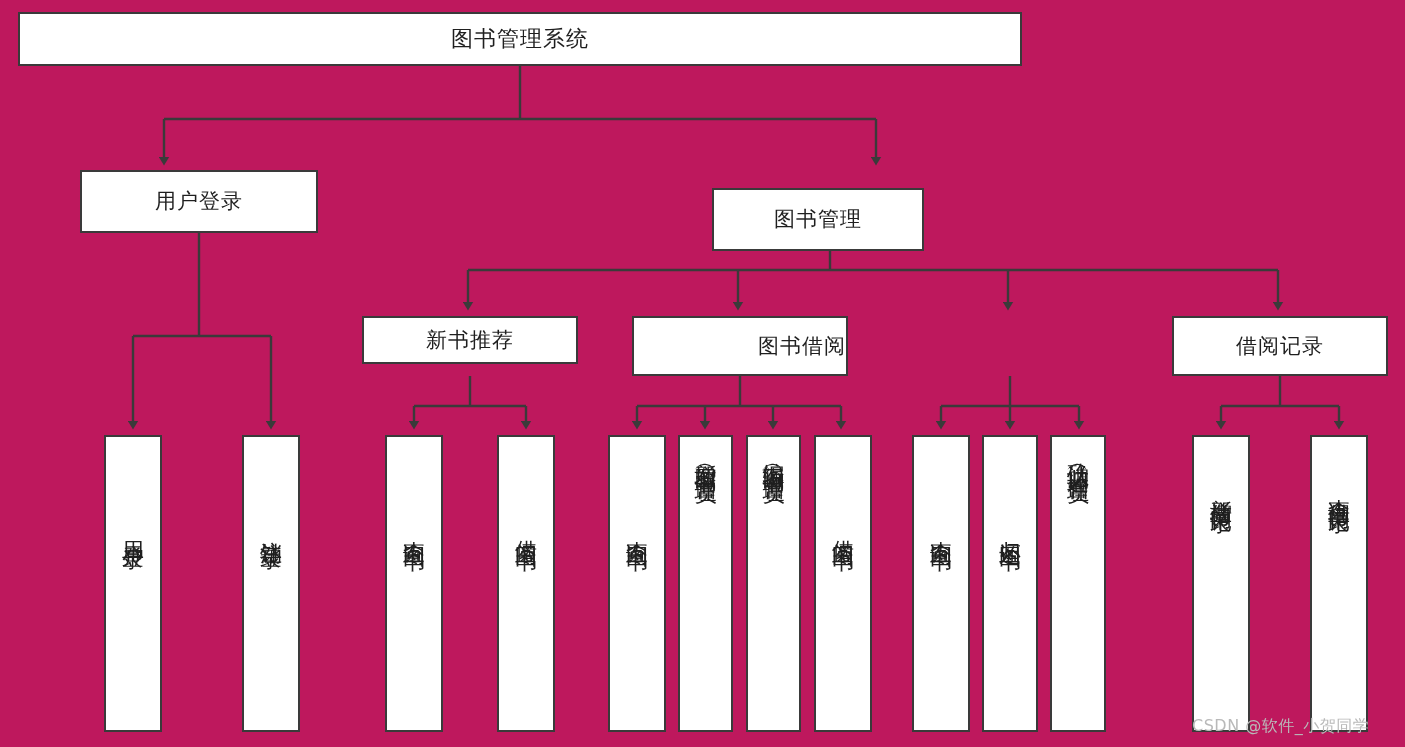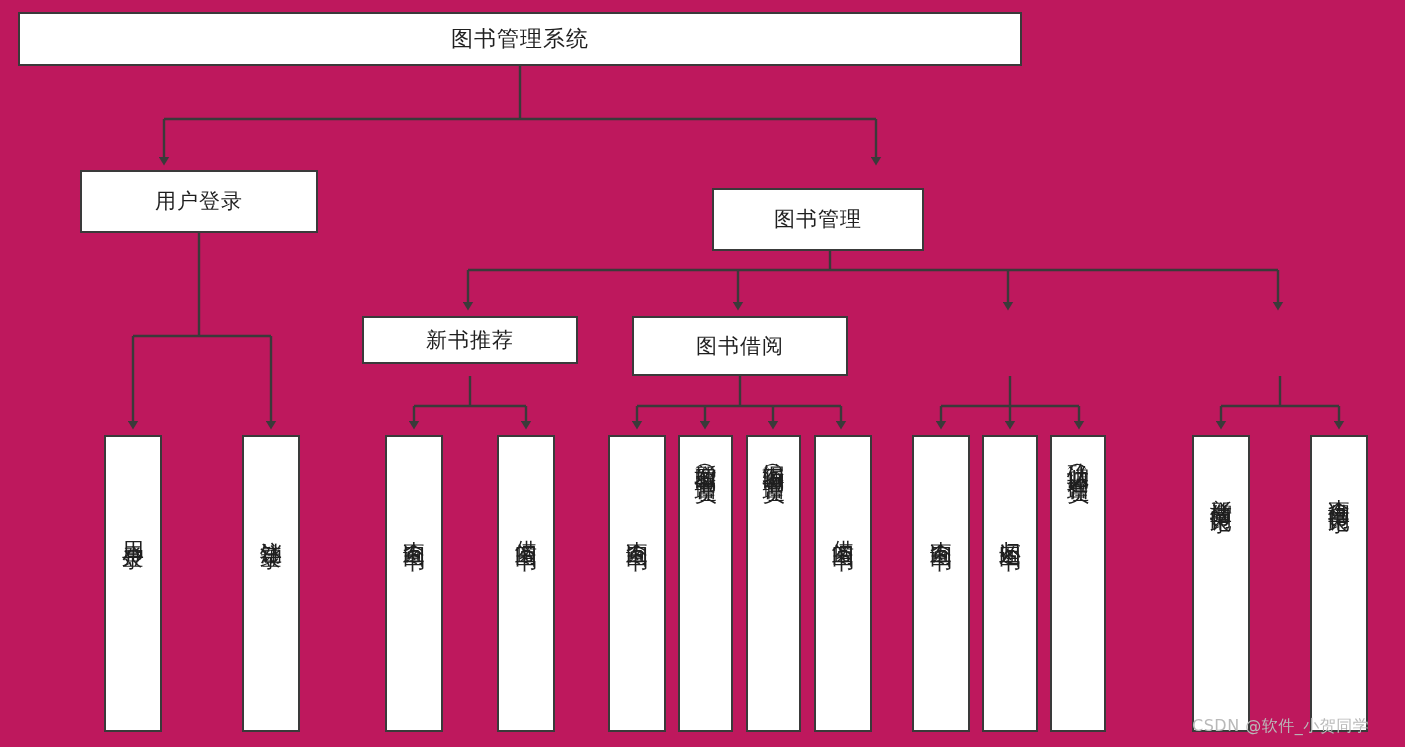--- a/index.html
+++ b/index.html
@@ -141,7 +141,7 @@
     <span class="node-label">新书推荐</span>
   </div>
 
-  <div class="node horizontal" style="left:632px; top:316px; width:216px; height:60px;">
+  <div class="node horizontal" style="left:632px; top:316px; width:216px; height:60px;justify-content:flex-end;">
     <span class="node-label">图书借阅</span>
   </div>
 

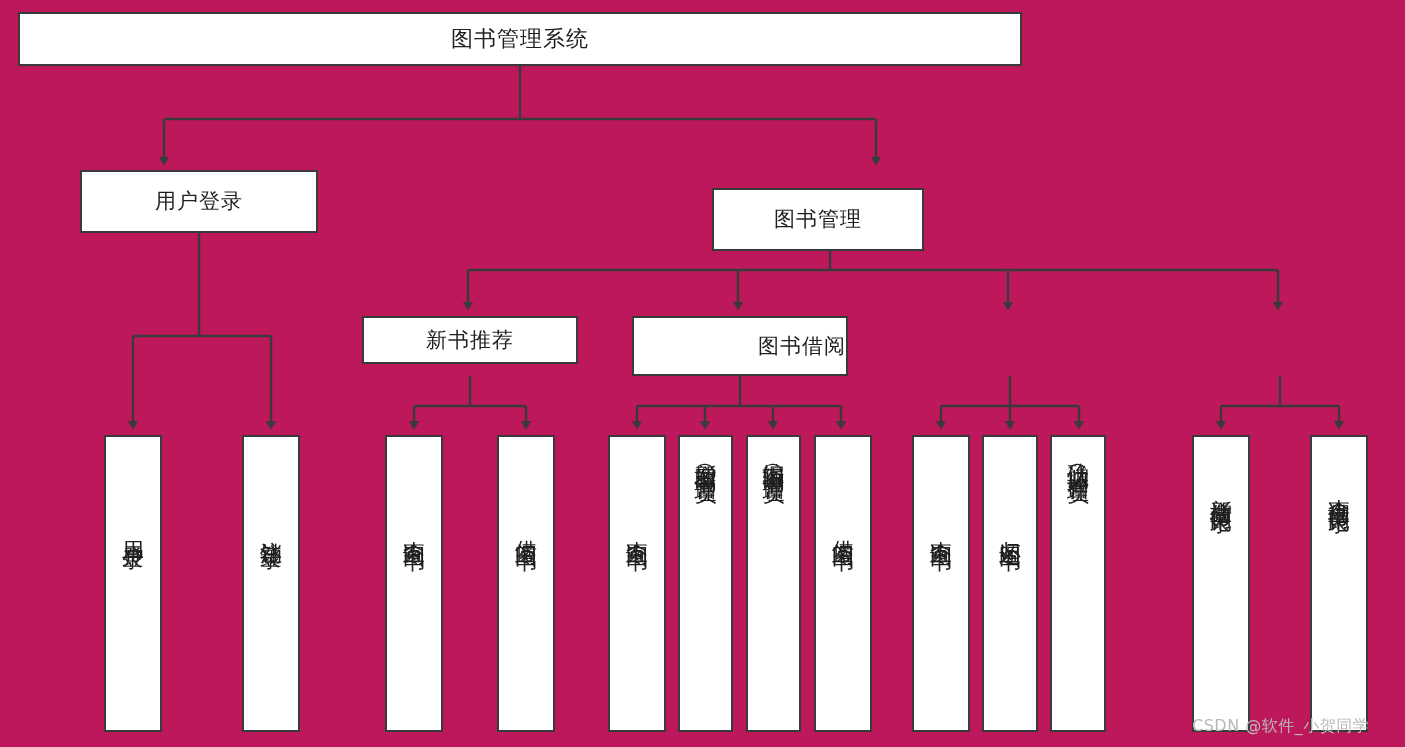--- a/index.html
+++ b/index.html
@@ -146,6 +146,9 @@
   </div>
 
 
+  <div class="node horizontal" style="left:1172px; top:316px; width:216px; height:60px;">
+    <span class="node-label">借阅记录</span>
+  </div>
 
   <div class="node vertical" style="left:104px; top:435px; width:58px; height:297px; padding-top:86px;">
     <span class="node-label">用户登录</span>

